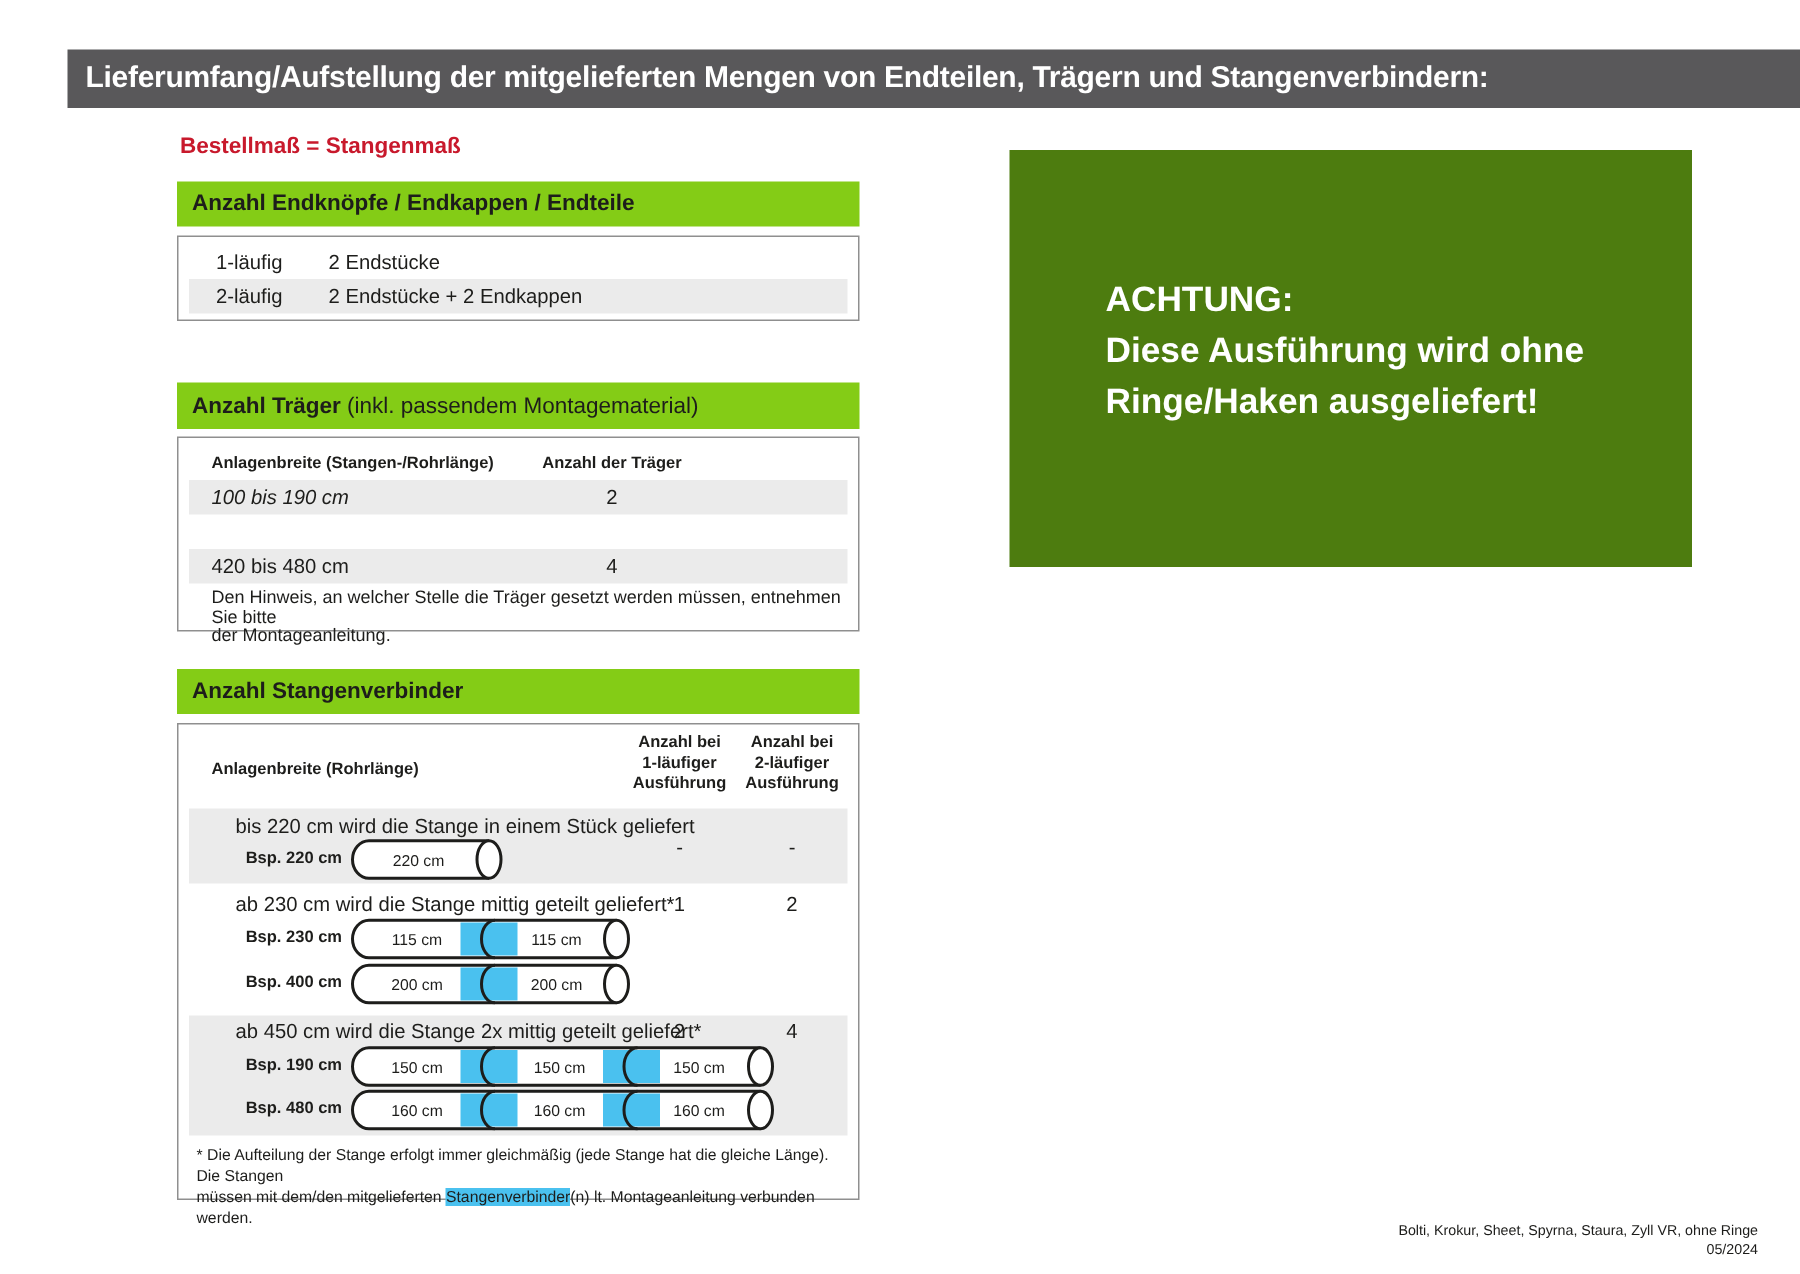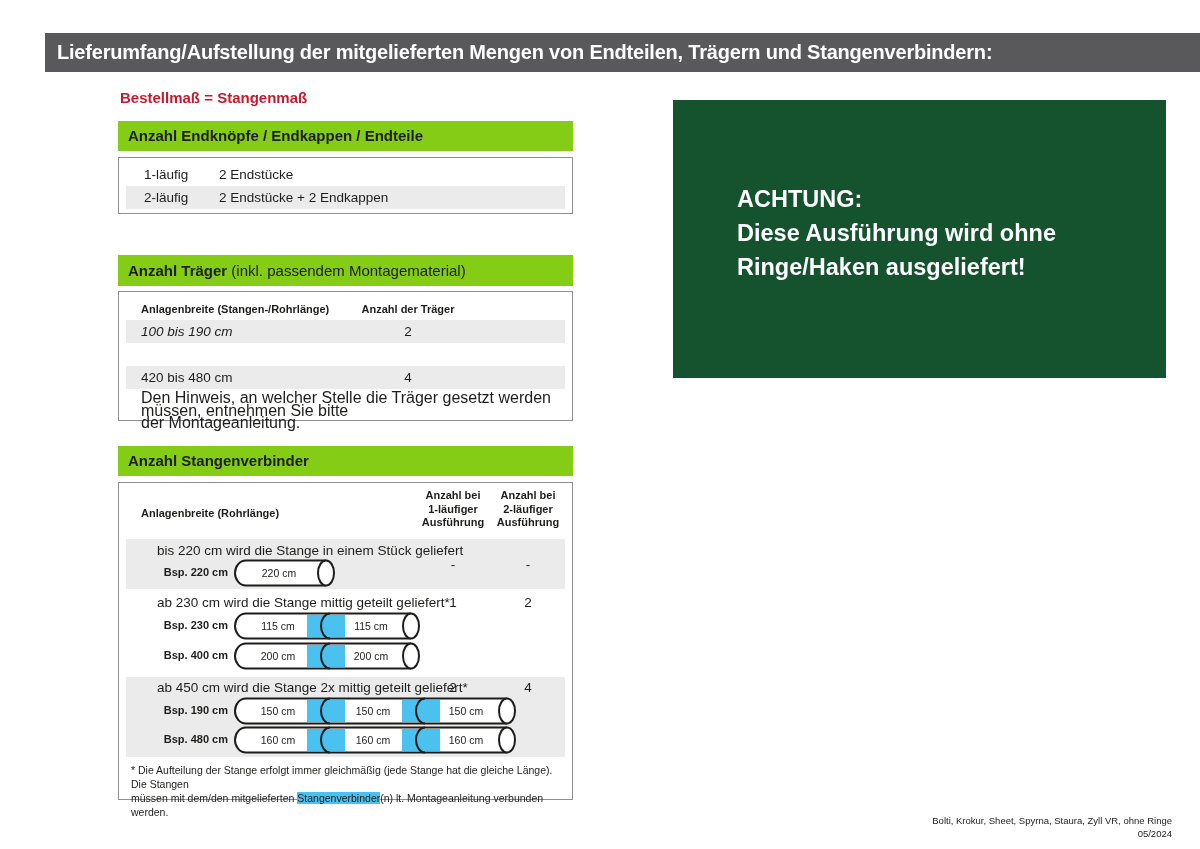--- a/index.html
+++ b/index.html
@@ -39,7 +39,7 @@
   .hl{background:#4ac1ef;}
 
   
-  .attention{left:673px;top:100px;width:493px;height:278px;background:#14532d;}
+  .attention{left:673px;top:100px;width:455px;height:278px;background:#4d7c0f;}
   .attention .txt{position:absolute;left:64px;top:82px;color:#fff;font-weight:bold;font-size:23.5px;line-height:34px;white-space:nowrap;}
 
   .footer{left:872px;top:814px;width:300px;text-align:right;font-size:9.5px;line-height:13px;color:#1d1d1b;}

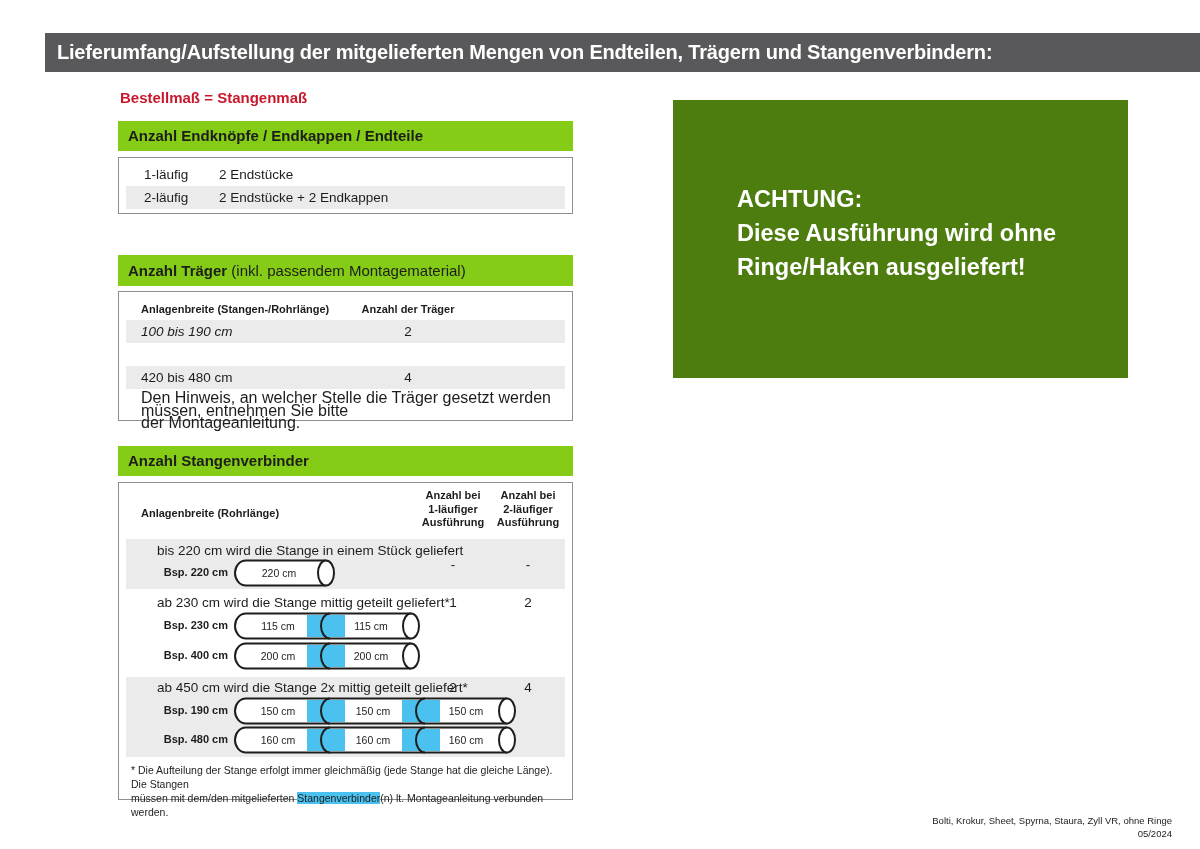--- a/index.html
+++ b/index.html
@@ -26,7 +26,7 @@
   .cellval{position:absolute;left:93px;top:0;line-height:23px;font-size:13.5px;}
   .smallhead{font-size:11px;font-weight:bold;}
   .centercol{position:absolute;text-align:center;width:140px;}
-  .note{font-size:16px;line-height:12.5px;}
+  .note{font-size:12px;line-height:12.5px;}
 
   
   .vrowtext{position:absolute;left:15px;font-size:13.5px;padding-left:16px;}

